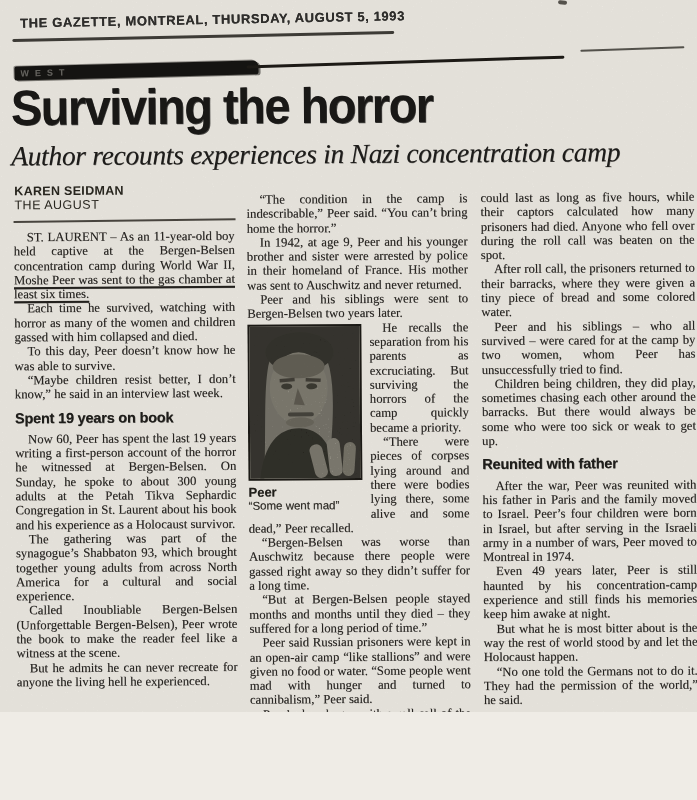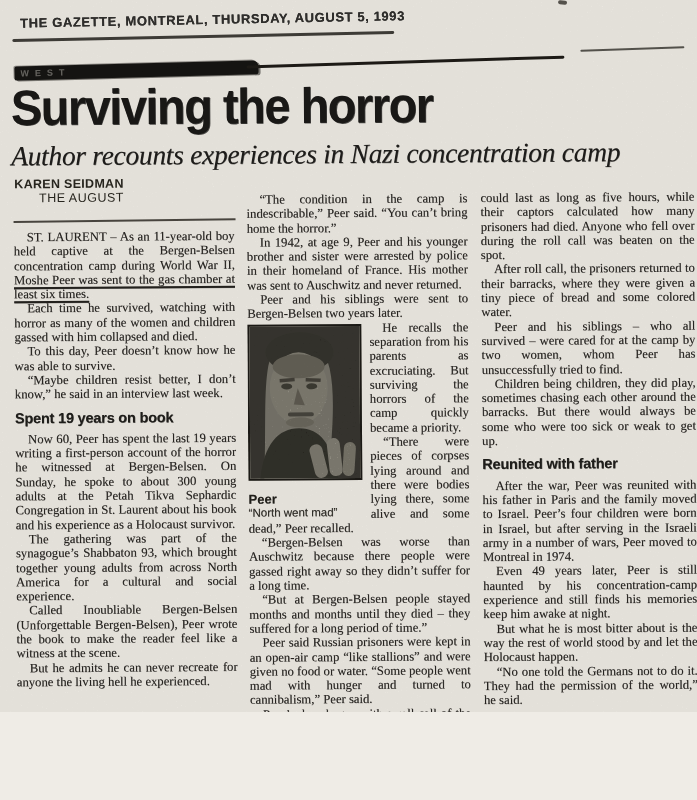--- a/index.html
+++ b/index.html
@@ -72,7 +72,7 @@
   }
 
   
-  .byline{position:absolute;left:15px;top:175px;font-family:"Liberation Sans", sans-serif;color:#222019;text-align:right;}
+  .byline{position:absolute;left:15px;top:182px;font-family:"Liberation Sans", sans-serif;color:#222019;}
   .byline-author{font-weight:bold;font-size:12.5px;letter-spacing:0.3px;line-height:14px;}
   .byline-pub{font-size:12.5px;letter-spacing:0.5px;line-height:15px;}
   .byline-rule{position:absolute;left:14px;top:218px;width:222px;height:2px;background:#46433c;transform:rotate(-0.3deg);}

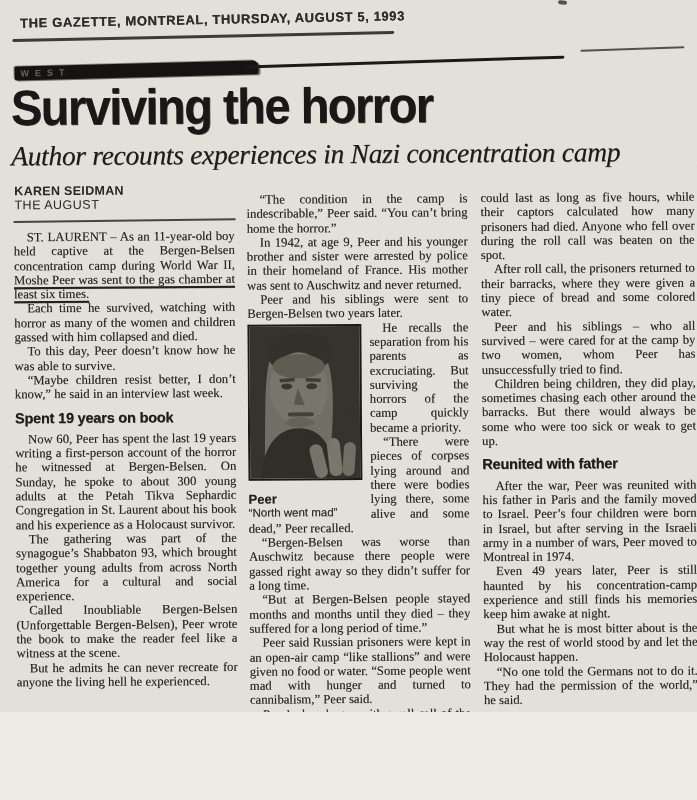--- a/index.html
+++ b/index.html
@@ -107,7 +107,7 @@
   .photo-frame{width:110px;height:152px;border:2px solid #14130f;background:#b9b5aa;}
   .cap-name{
     font-family:"Liberation Sans", sans-serif;font-weight:bold;font-size:13px;
-    color:#191813;margin-top:12px;line-height:14px;
+    color:#191813;margin-top:5px;line-height:14px;
   }
   .cap-quote{
     font-family:"Liberation Sans", sans-serif;font-size:11.5px;color:#2a2822;line-height:13px;

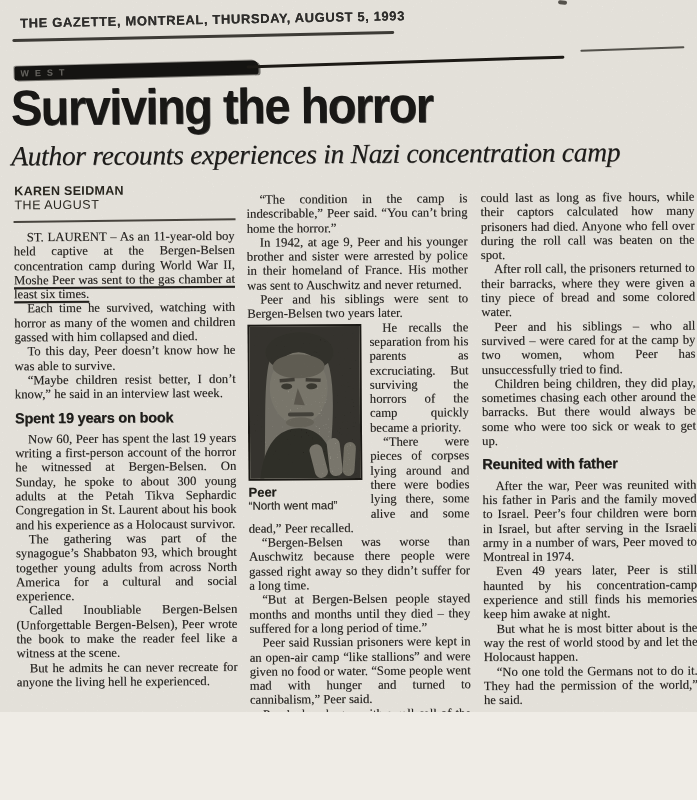--- a/index.html
+++ b/index.html
@@ -198,7 +198,7 @@
           </svg>
         </div>
         <div class="cap-name">Peer</div>
-        <div class="cap-quote">“North went mad”</div>
+        <div class="cap-quote">“Some went mad”</div>
       </div>
 
       <p>He recalls the separation from his parents as excruciating. But surviving the horrors of the camp quickly became a priority.</p>

